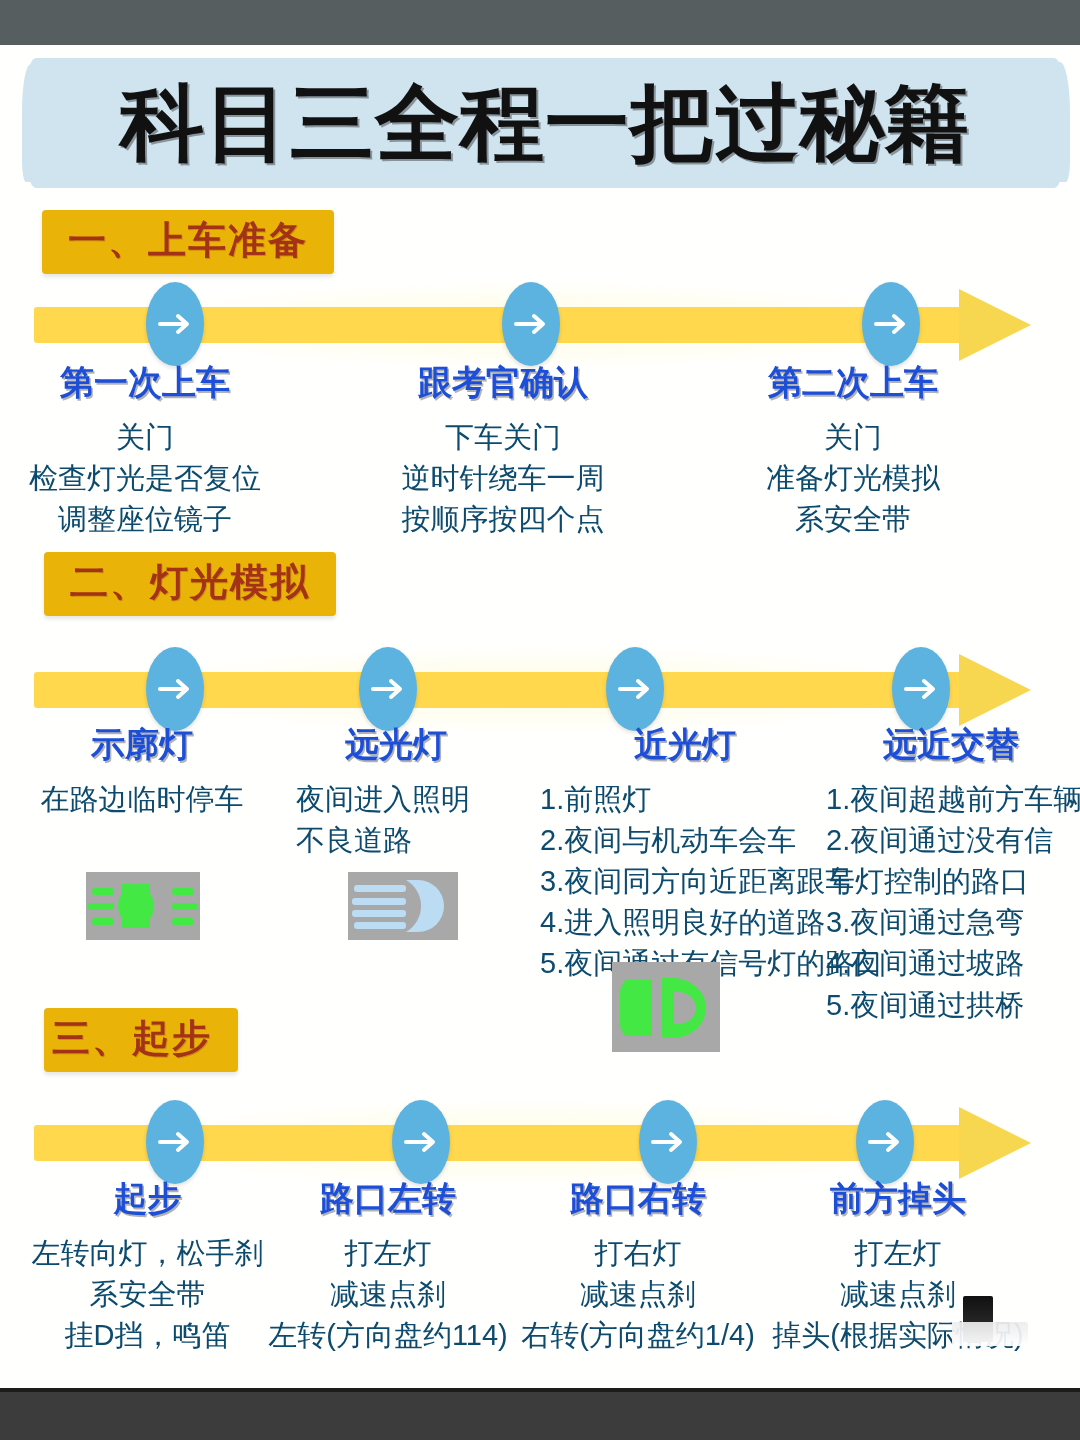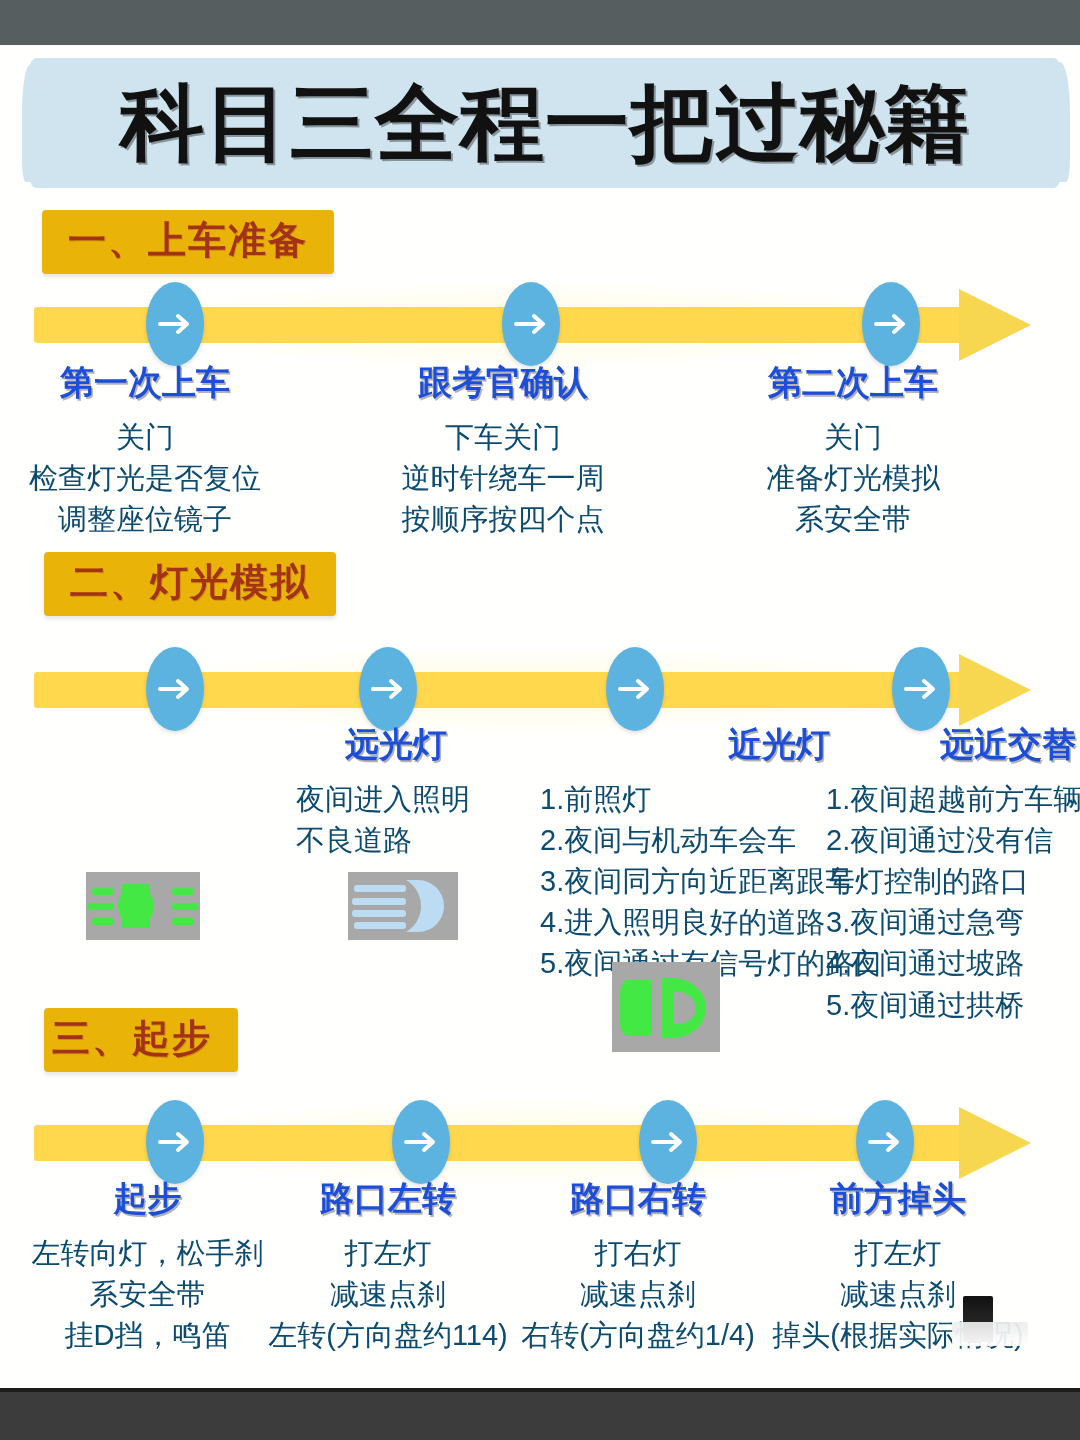--- a/index.html
+++ b/index.html
@@ -277,6 +277,10 @@
     </div>
   </div>
 
+  <div class="col" style="left:22px; top:724px; width:240px;">
+    <div class="col-title">示廓灯</div>
+    <div class="col-line">在路边临时停车</div>
+  </div>
   <div class="lamp-icon" style="left:86px; top:872px; width:114px; height:68px;">
     <svg width="114" height="68" viewBox="0 0 114 68">
       <g fill="#44e844">

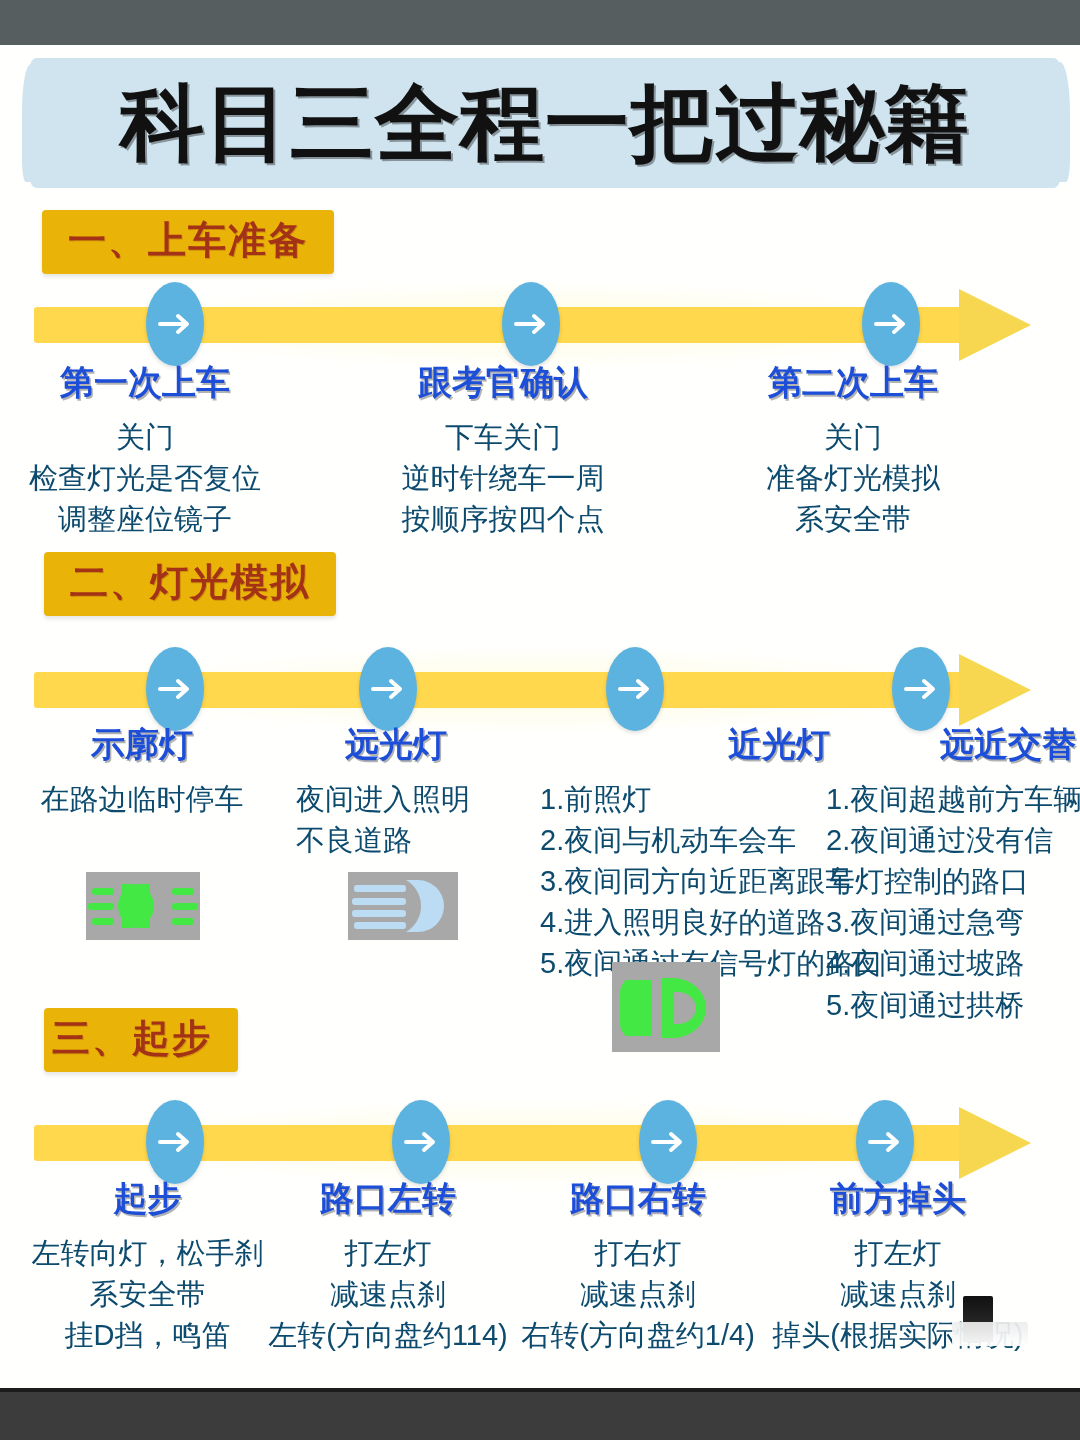--- a/index.html
+++ b/index.html
@@ -161,7 +161,7 @@
   }
   .col-line.wrap { white-space: normal; }
   .col.left-align { text-align: left; }
-  .col.left-align .col-title { text-align: right; }
+  .col.left-align .col-title { text-align: center; }
 
   
   .lamp-icon {

